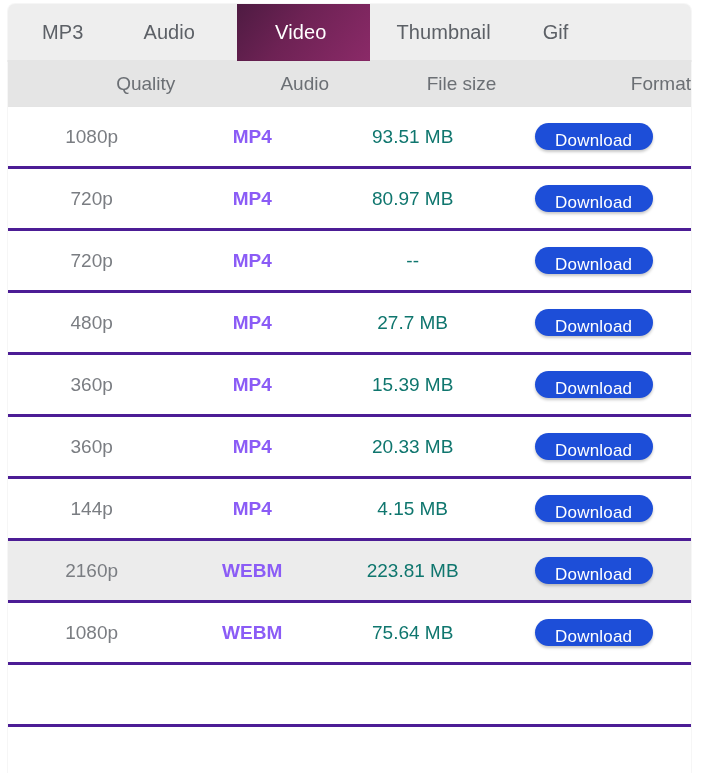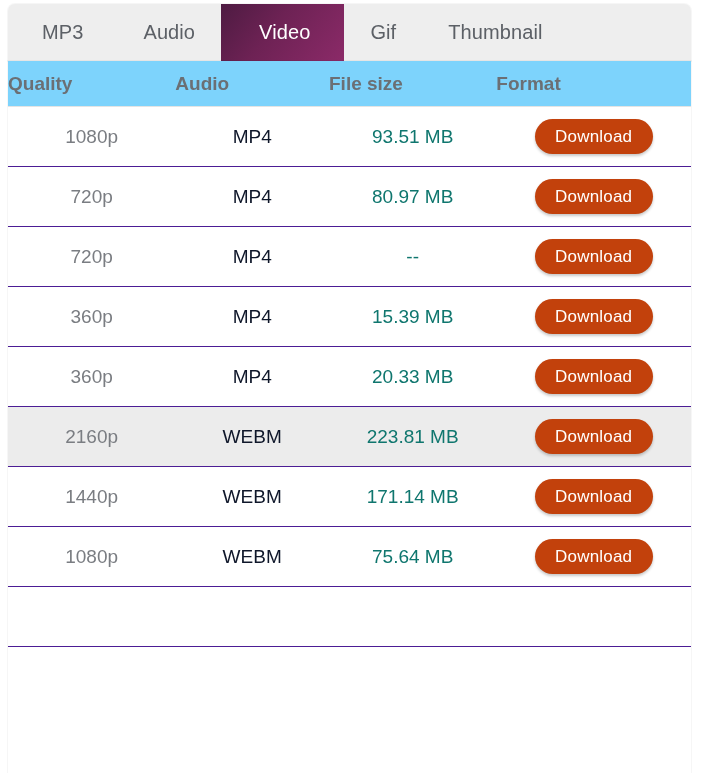--- a/index.html
+++ b/index.html
@@ -54,7 +54,8 @@
     background: linear-gradient(128deg, #4e1b42 0%, #6d2254 42%, #8b2a68 100%);
     color: #ffffff;
     padding-left: 38px;
-    padding-right: 34px;
+    padding-right: 44px;
+    margin-left: 16px;
   }
   .tab-spacer { flex: 1 1 auto; }
 

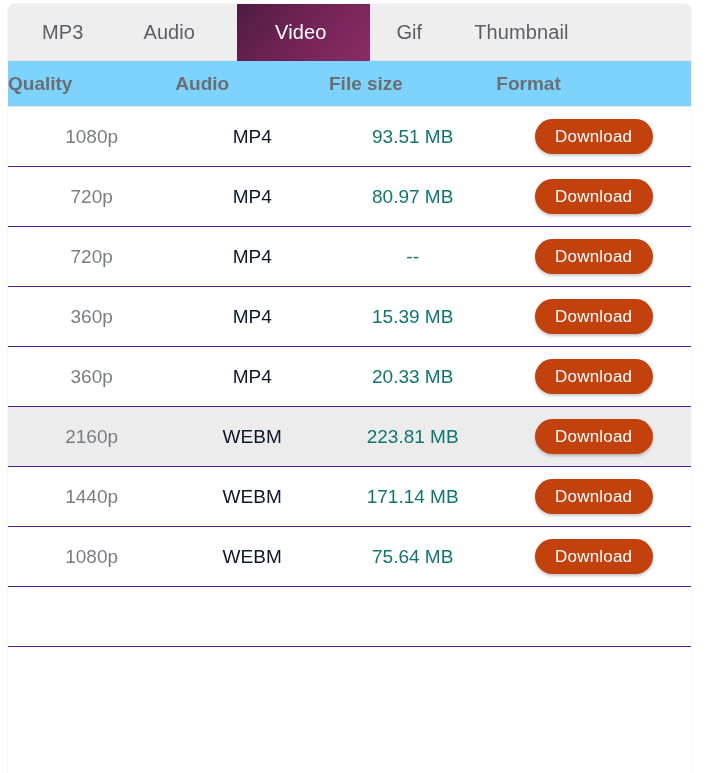--- a/index.html
+++ b/index.html
@@ -138,8 +138,8 @@
     <div class="tab first">MP3</div>
       <div class="tab">Audio</div>
       <div class="tab active">Video</div>
+      <div class="tab">Thumbnail</div>
       <div class="tab">Gif</div>
-      <div class="tab">Thumbnail</div>
       <div class="tab-spacer"></div>
   </div>
 

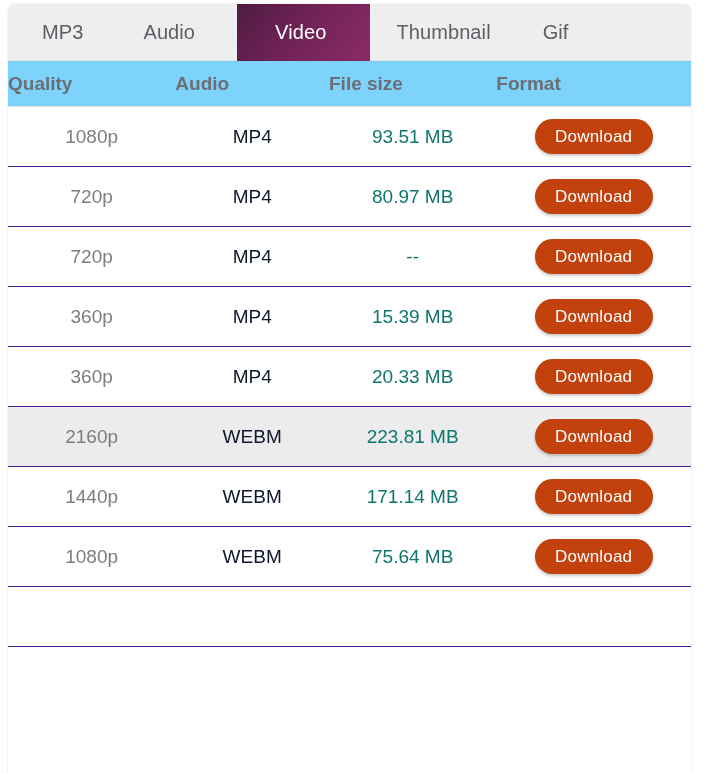--- a/index.html
+++ b/index.html
@@ -84,11 +84,11 @@
     height: 45px;
     padding: 0;
     font-size: 19px;
-    font-weight: bold;
+    font-weight: normal;
     color: #6b6f74;
-    text-align: left;
+    text-align: right;
     border-bottom: 1px solid #e4e4e4;
-    background: #7dd3fc;
+    background: #e5e5e5;
   }
 
   table.dl tbody tr {

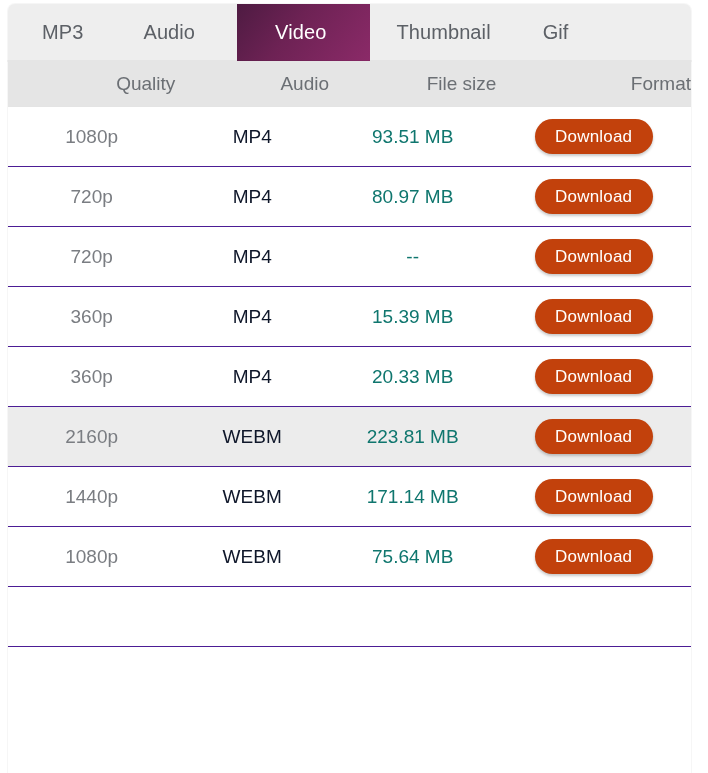--- a/index.html
+++ b/index.html
@@ -92,7 +92,7 @@
   }
 
   table.dl tbody tr {
-    border-bottom: 1px solid #4c1d95;
+    border-bottom: 3px solid #4c1d95;
     background: #ffffff;
     margin-top: 20px;
   }

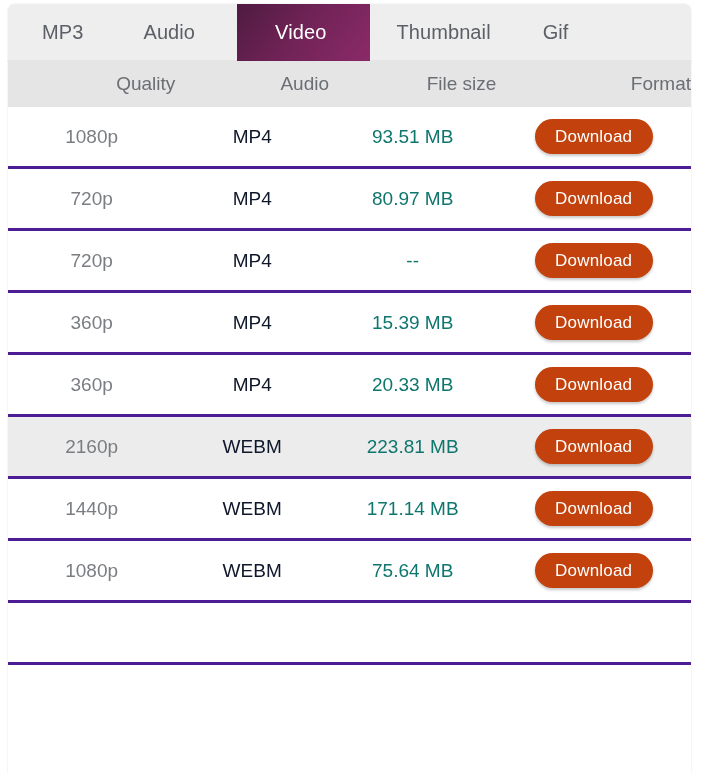--- a/index.html
+++ b/index.html
@@ -107,7 +107,7 @@
     font-size: 19px;
   }
   td.quality { color: #7a7d82; }
-  td.format  { color: #0f172a; }
+  td.format  { color: #8b5cf6; font-weight: bold; }
   td.size    { color: #0f766e; }
   td.action  { padding: 0; }
 

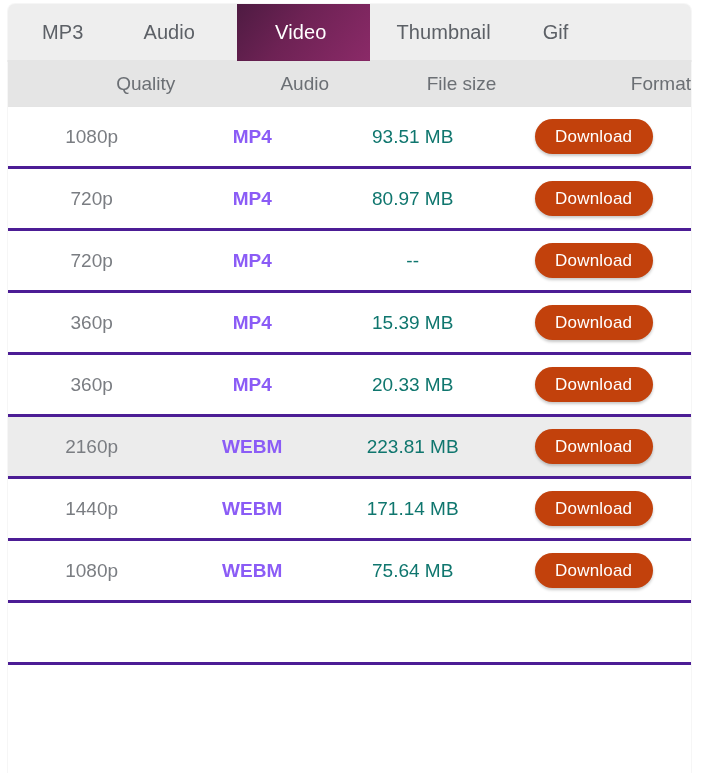--- a/index.html
+++ b/index.html
@@ -115,10 +115,10 @@
     display: inline-block;
     box-sizing: border-box;
     min-width: 118px;
-    padding: 9px 20px 9px 20px;
+    padding: 9px 20px 1px 20px;
     border: none;
     border-radius: 999px;
-    background: #c2410c;
+    background: #1d4ed8;
     color: #ffffff;
     font-family: "Liberation Sans", sans-serif;
     font-size: 17px;

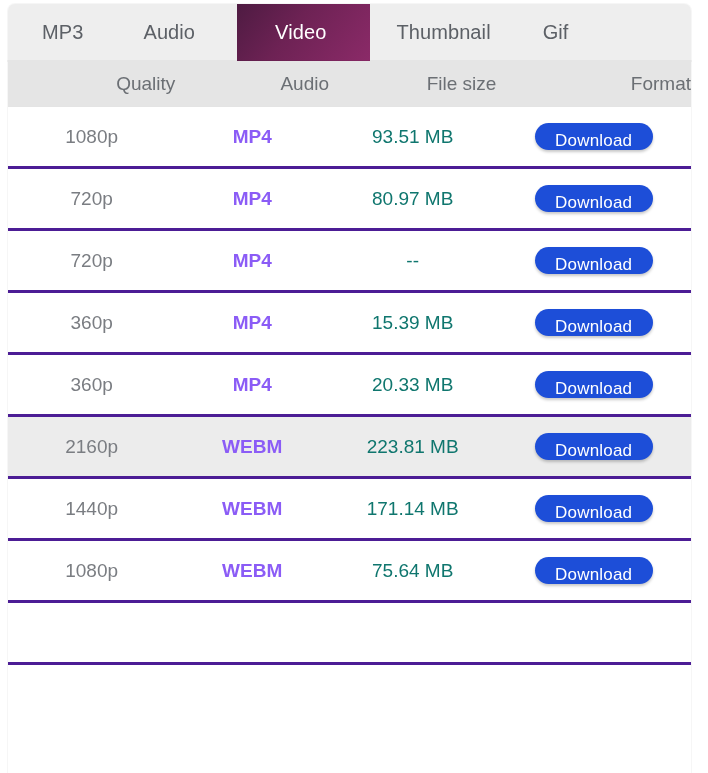--- a/index.html
+++ b/index.html
@@ -179,6 +179,12 @@
             <td class="action"><button class="btn-download">Download</button></td>
           </tr>
           <tr>
+            <td class="quality">480p</td>
+            <td class="format">MP4</td>
+            <td class="size">27.7 MB</td>
+            <td class="action"><button class="btn-download">Download</button></td>
+          </tr>
+          <tr>
             <td class="quality">360p</td>
             <td class="format">MP4</td>
             <td class="size">15.39 MB</td>

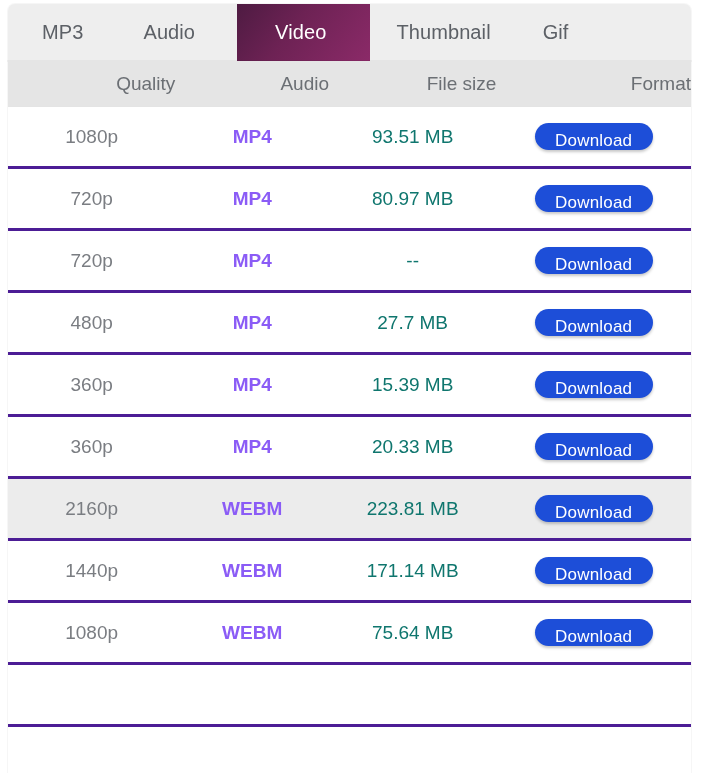--- a/index.html
+++ b/index.html
@@ -196,6 +196,12 @@
             <td class="size">20.33 MB</td>
             <td class="action"><button class="btn-download">Download</button></td>
           </tr>
+          <tr>
+            <td class="quality">144p</td>
+            <td class="format">MP4</td>
+            <td class="size">4.15 MB</td>
+            <td class="action"><button class="btn-download">Download</button></td>
+          </tr>
           <tr class="highlight">
             <td class="quality">2160p</td>
             <td class="format">WEBM</td>

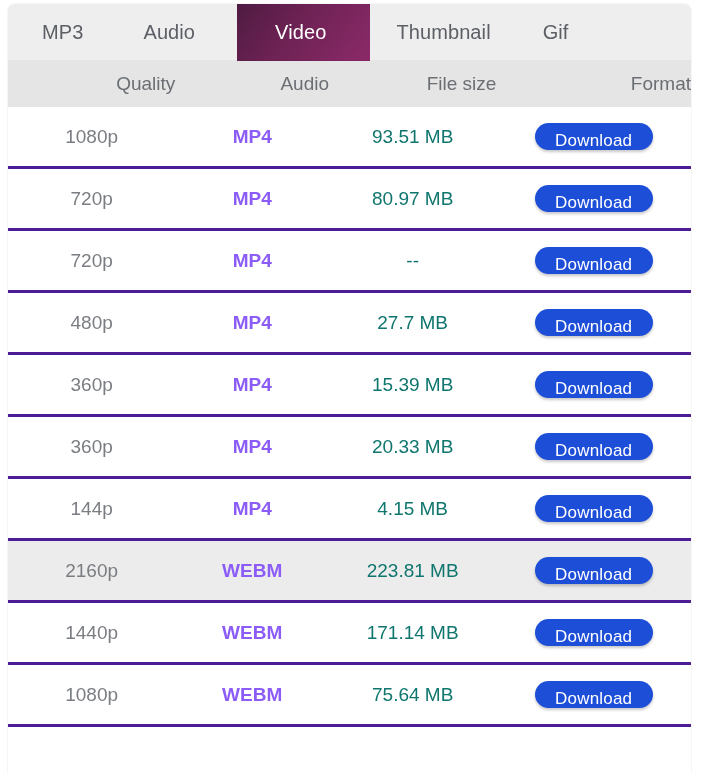--- a/index.html
+++ b/index.html
@@ -209,12 +209,6 @@
             <td class="action"><button class="btn-download">Download</button></td>
           </tr>
           <tr>
-            <td class="quality">1440p</td>
-            <td class="format">WEBM</td>
-            <td class="size">171.14 MB</td>
-            <td class="action"><button class="btn-download">Download</button></td>
-          </tr>
-          <tr>
             <td class="quality">1080p</td>
             <td class="format">WEBM</td>
             <td class="size">75.64 MB</td>

